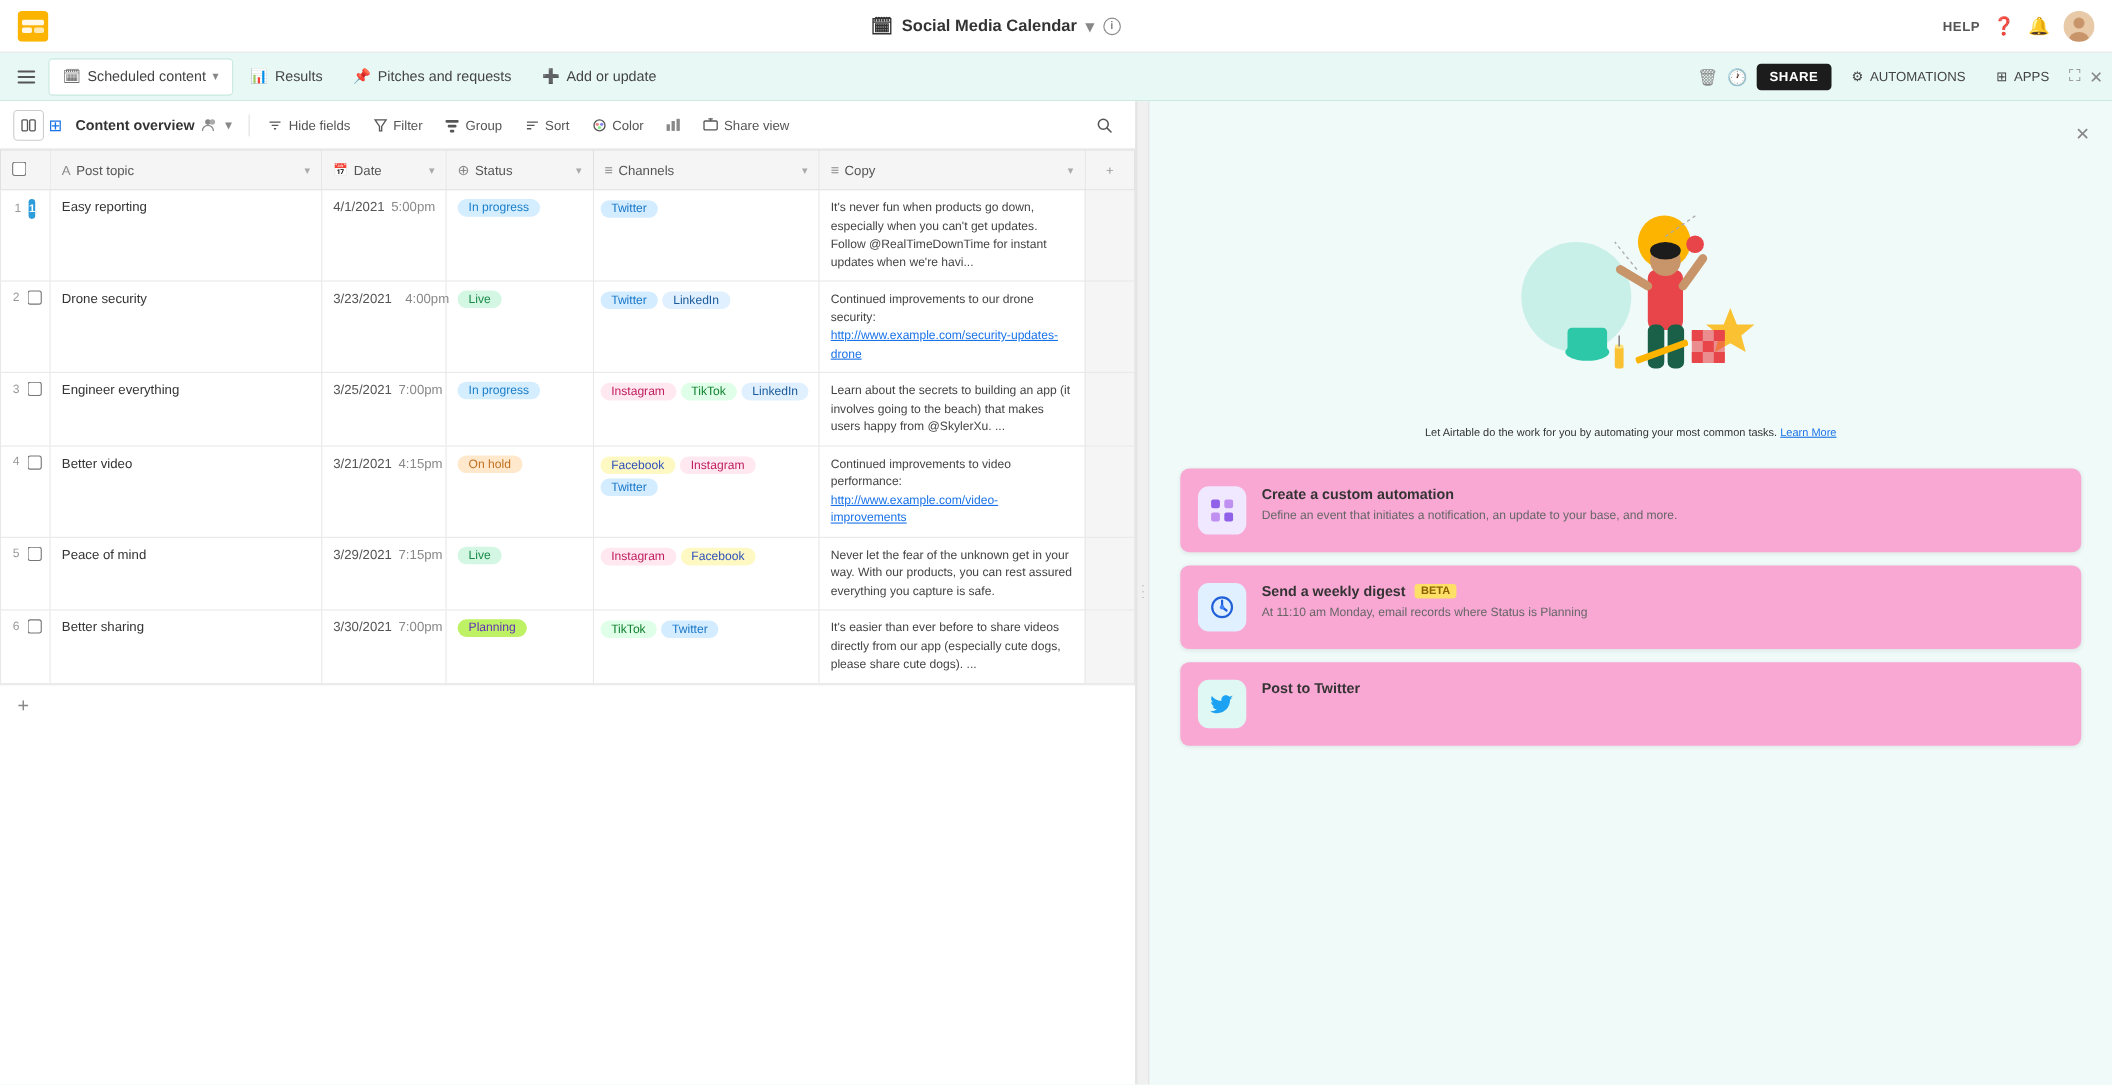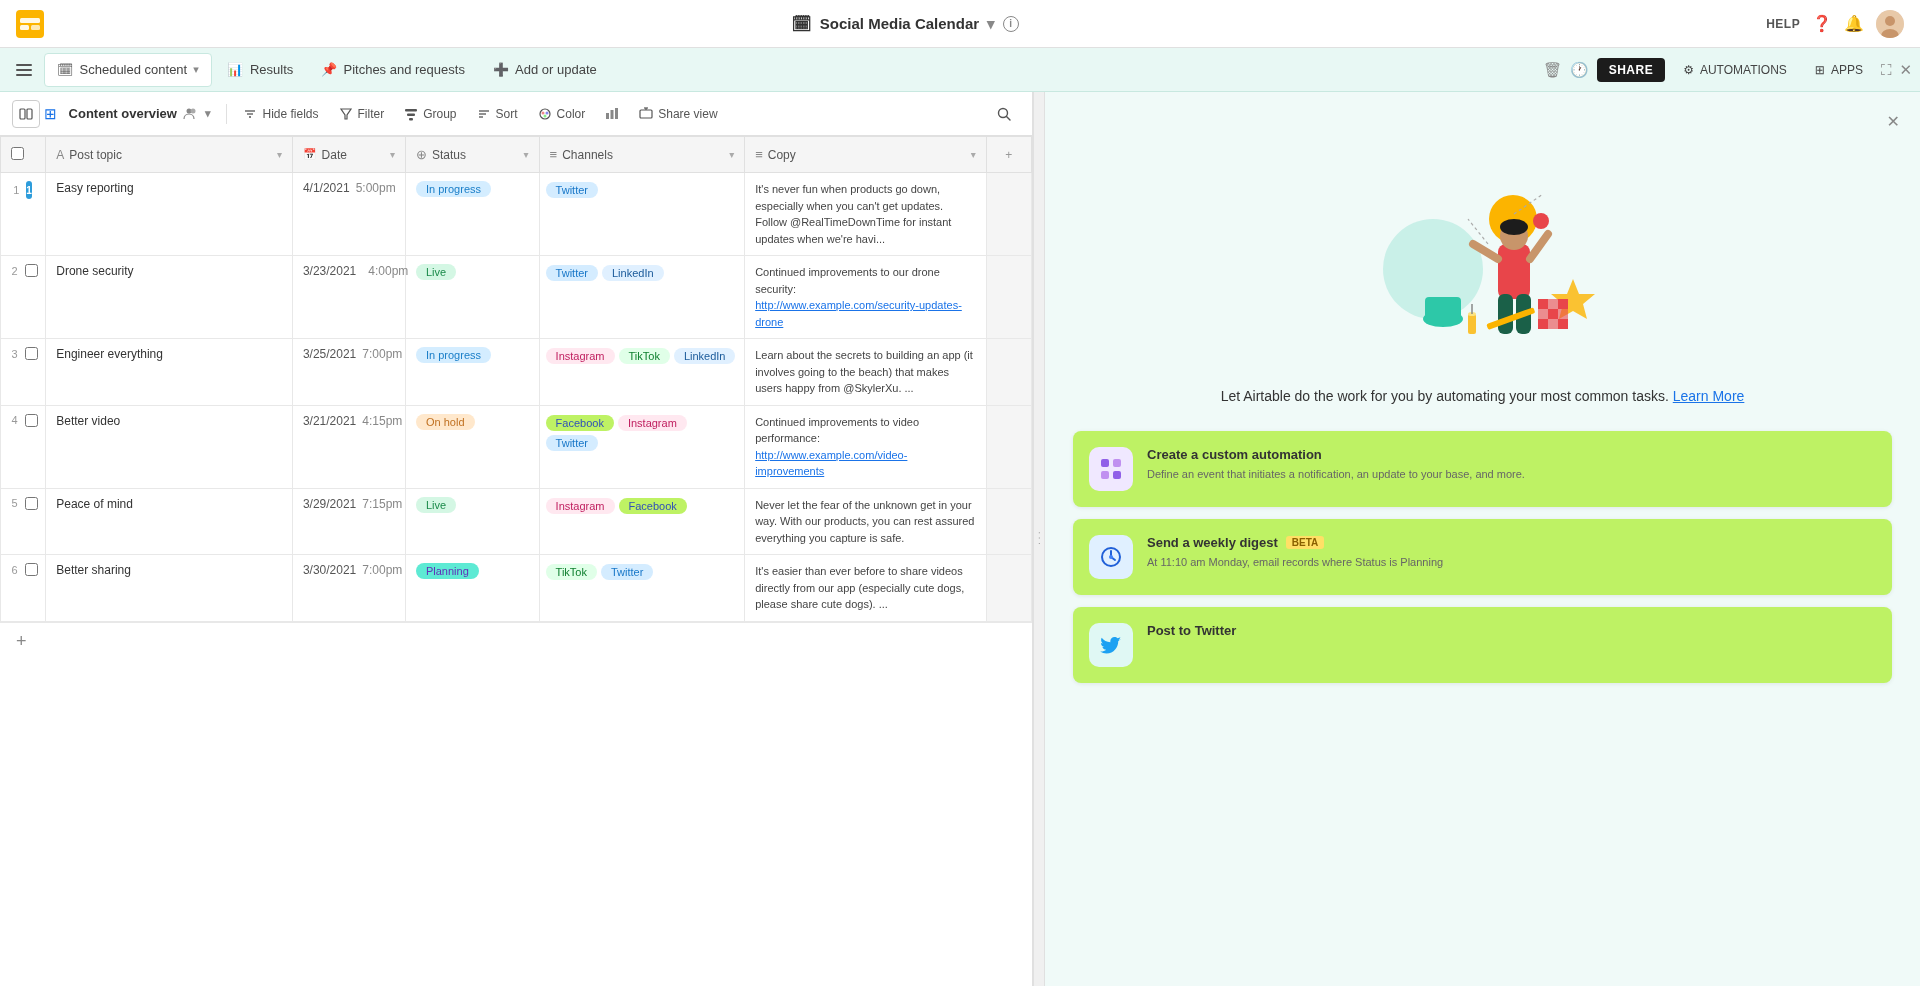--- a/index.html
+++ b/index.html
@@ -85,7 +85,7 @@
     
     .illus-container { display: flex; justify-content: center; margin-bottom: 16px; }
 
-    .automation-promo { text-align: center; font-size: 14px; color: #333; line-height: 1.6; padding: 0 20px 24px; }
+    .automation-promo { text-align: center; font-size: 10px; color: #333; line-height: 1.6; padding: 0 20px 24px; }
     .automation-promo a { color: #1a73e8; text-decoration: underline; font-weight: 500; }
 
     .automation-cards { display: flex; flex-direction: column; gap: 12px; padding: 0 8px; }

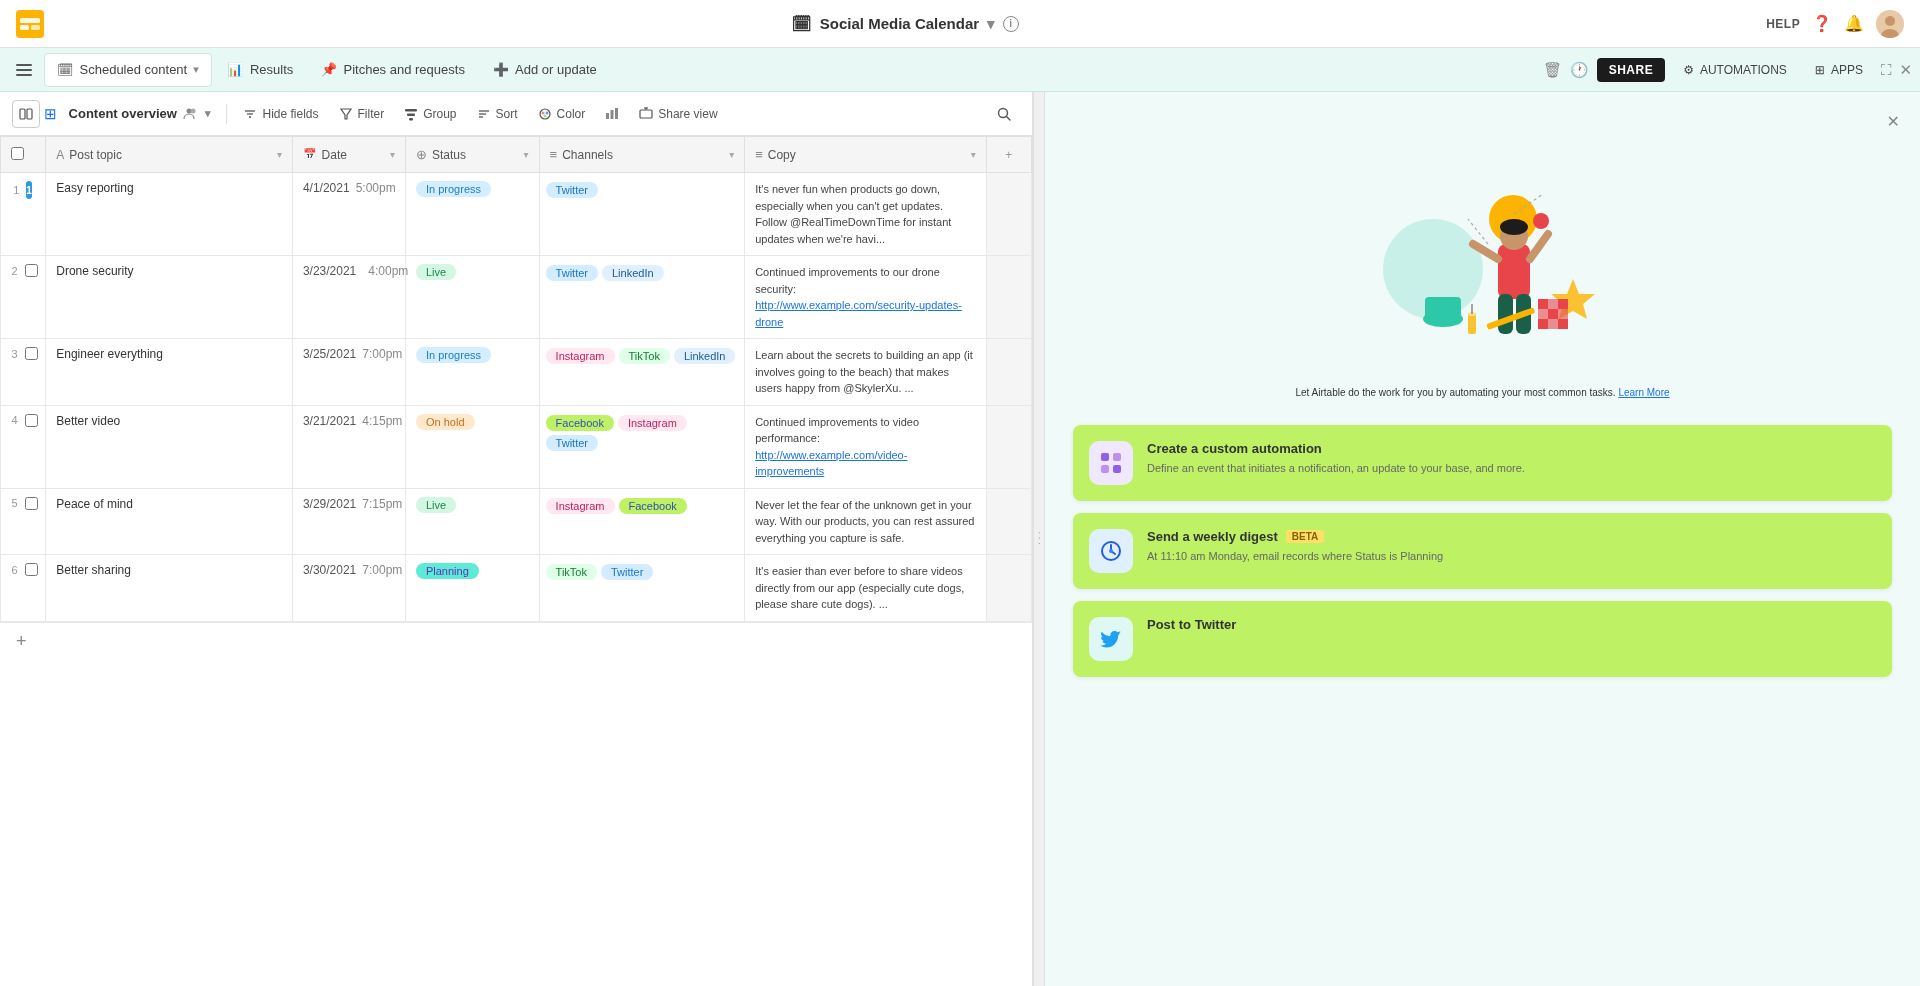--- a/index.html
+++ b/index.html
@@ -71,7 +71,7 @@
     .ch-twitter { background: #d4ecff; color: #1877c8; }
     .ch-linkedin { background: #e0f0ff; color: #1a5a9a; }
     .ch-instagram { background: #ffe8f0; color: #c02060; }
-    .ch-facebook { background: #bef264; color: #3050b8; }
+    .ch-facebook { background: #fef9c3; color: #3050b8; }
     .ch-tiktok { background: #e0ffe8; color: #108030; }
 
     .copy-text { font-size: 11px; color: #444; line-height: 1.5; }

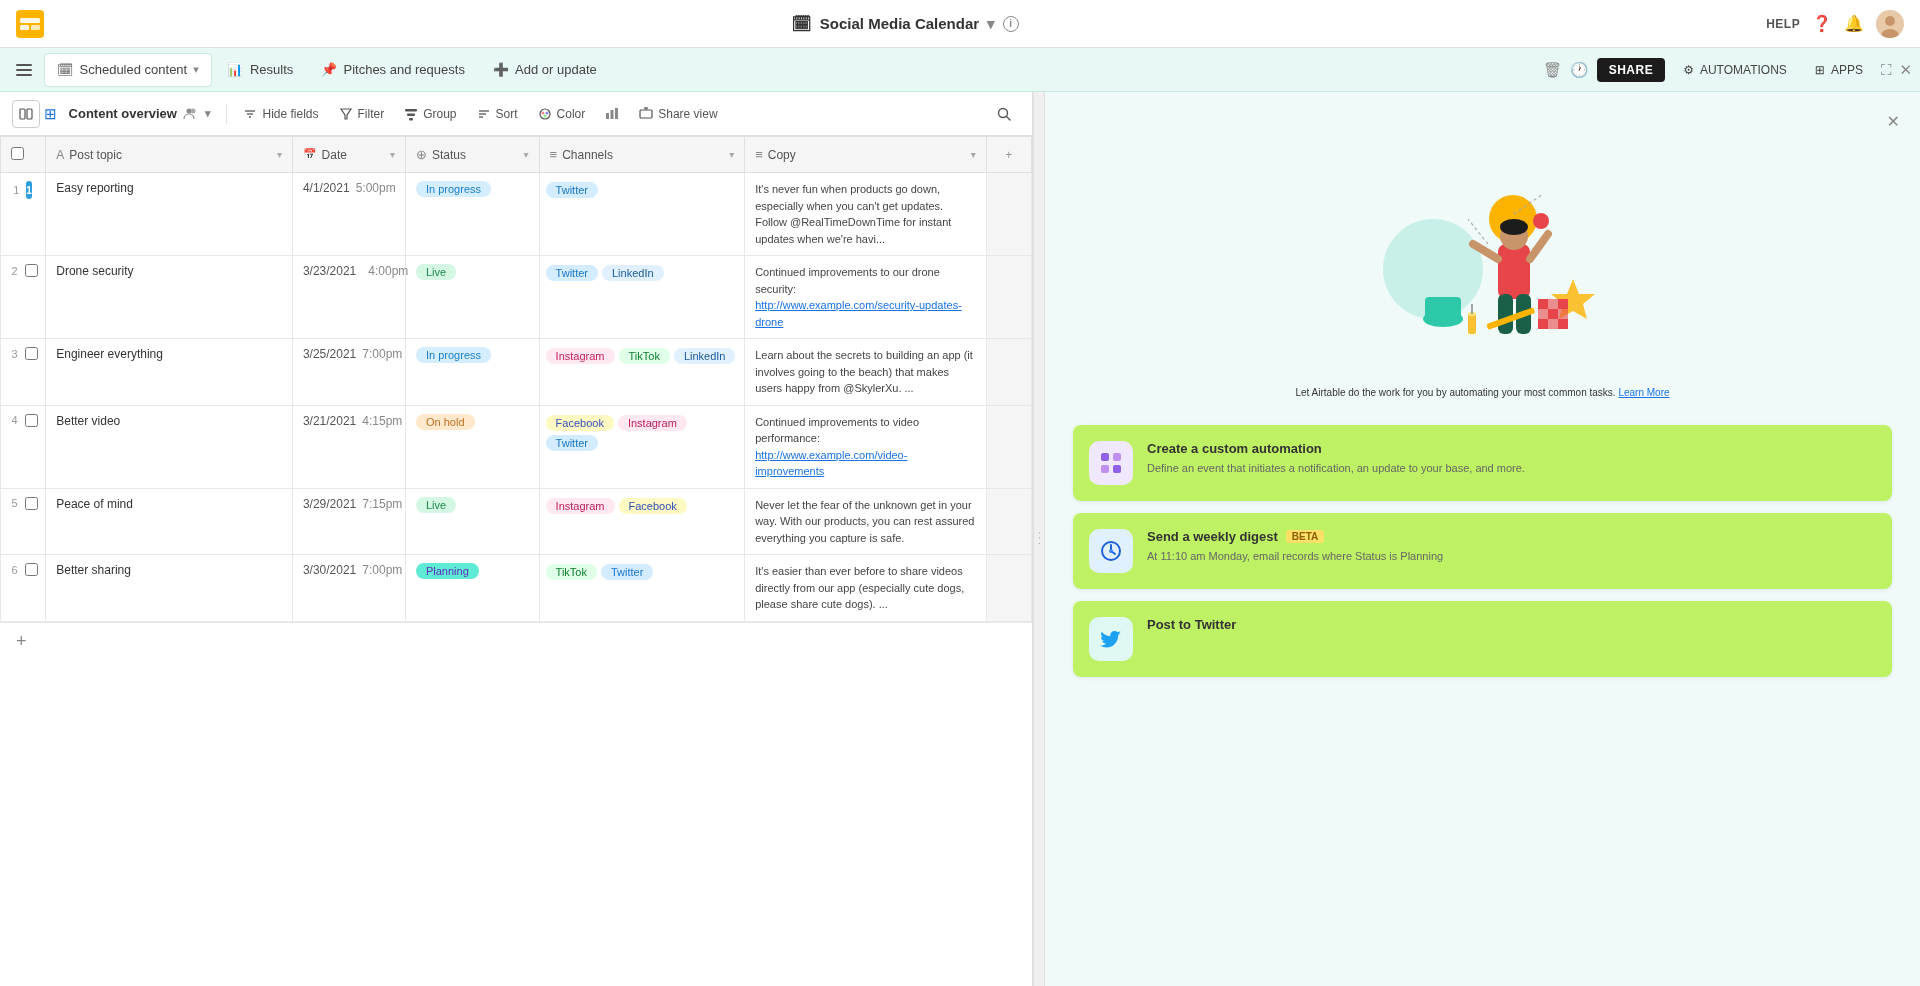--- a/index.html
+++ b/index.html
@@ -89,7 +89,7 @@
     .automation-promo a { color: #1a73e8; text-decoration: underline; font-weight: 500; }
 
     .automation-cards { display: flex; flex-direction: column; gap: 12px; padding: 0 8px; }
-    .automation-card { display: flex; align-items: flex-start; gap: 14px; background: #bef264; border-radius: 8px; padding: 16px; box-shadow: 0 1px 4px rgba(0,0,0,0.08); }
+    .automation-card { display: flex; align-items: flex-start; gap: 14px; background: #f9a8d4; border-radius: 8px; padding: 16px; box-shadow: 0 1px 4px rgba(0,0,0,0.08); }
     .automation-card-icon { width: 44px; height: 44px; border-radius: 10px; display: flex; align-items: center; justify-content: center; flex-shrink: 0; }
     .icon-purple { background: #f0e8ff; }
     .icon-blue { background: #e0f0ff; }

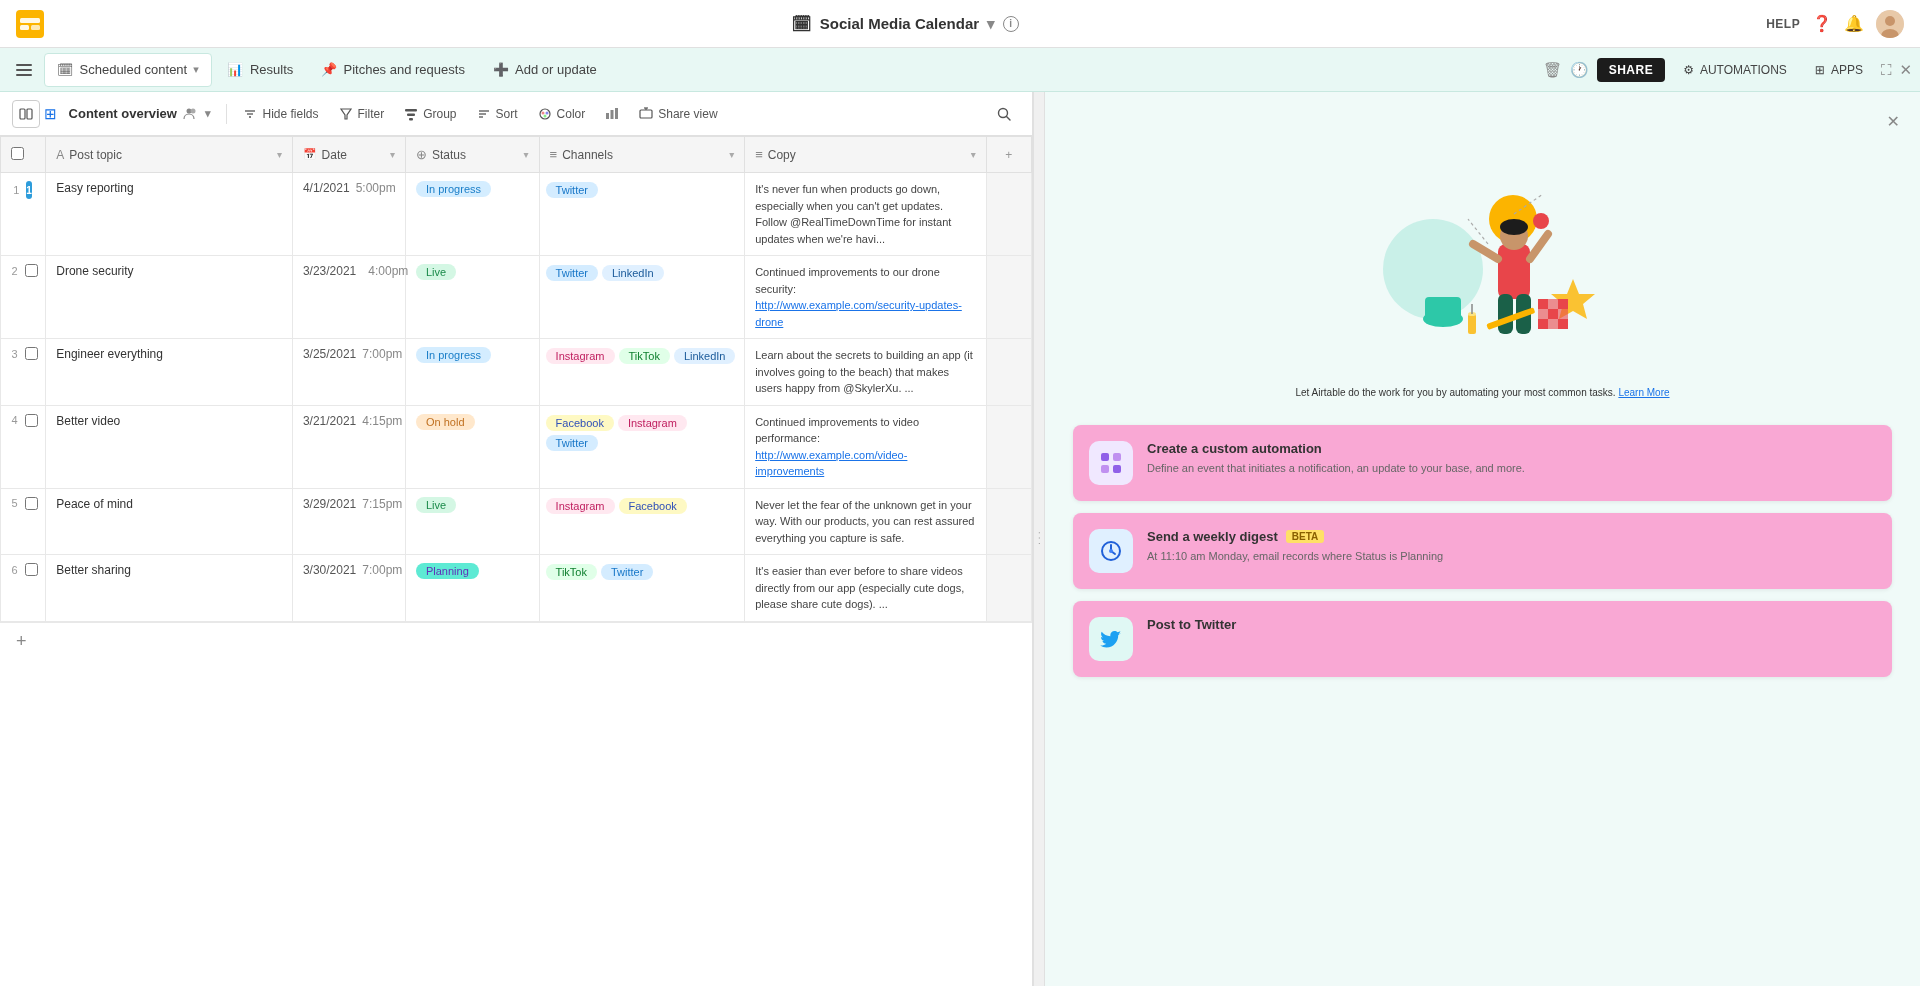--- a/index.html
+++ b/index.html
@@ -65,7 +65,7 @@
     .status-inprogress { background: #d4edff; color: #1a7ec8; }
     .status-live { background: #d4f7e4; color: #1a8a4a; }
     .status-onhold { background: #ffe8cc; color: #c07020; }
-    .status-planning { background: #5eead4; color: #6030b8; }
+    .status-planning { background: #bef264; color: #6030b8; }
 
     .channel-badge { display: inline-block; padding: 2px 10px; border-radius: 12px; font-size: 11px; font-weight: 500; margin: 1px 2px 1px 0; }
     .ch-twitter { background: #d4ecff; color: #1877c8; }

